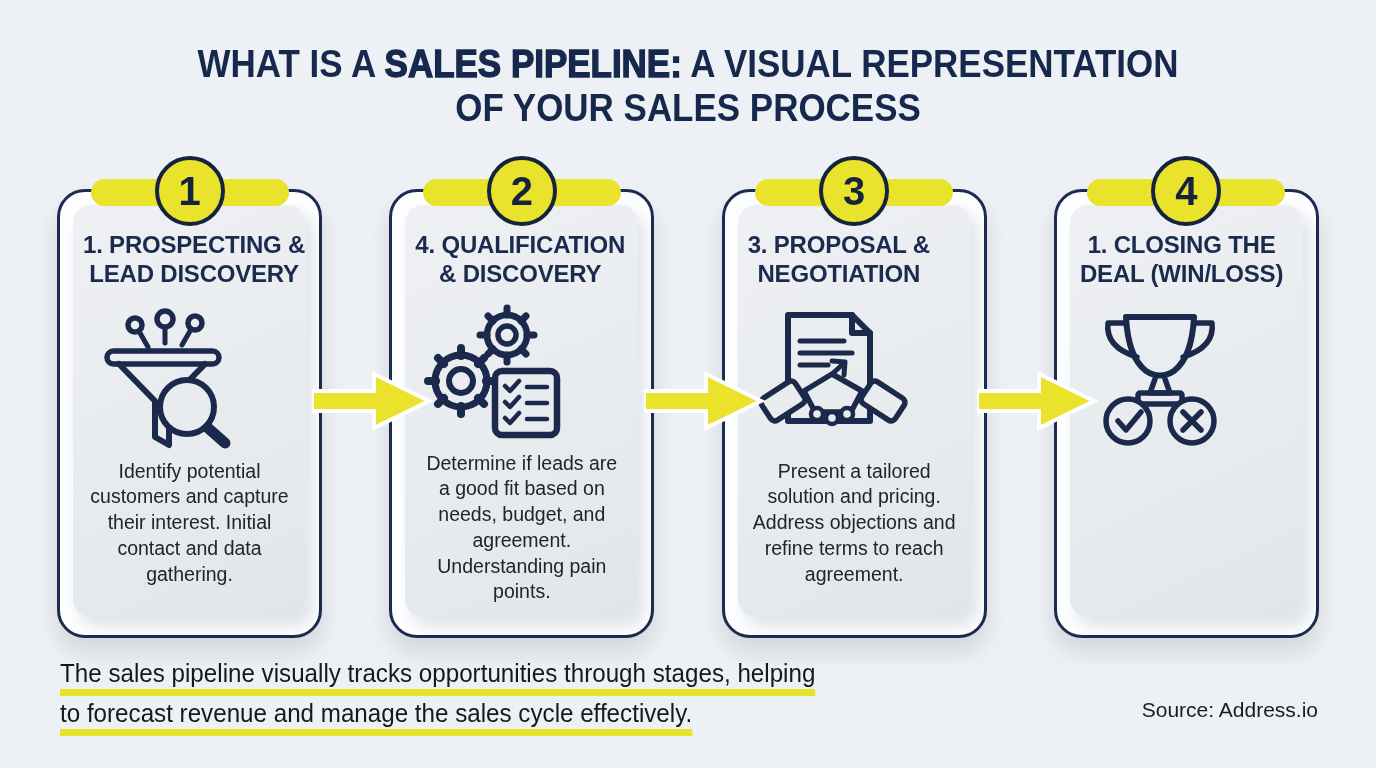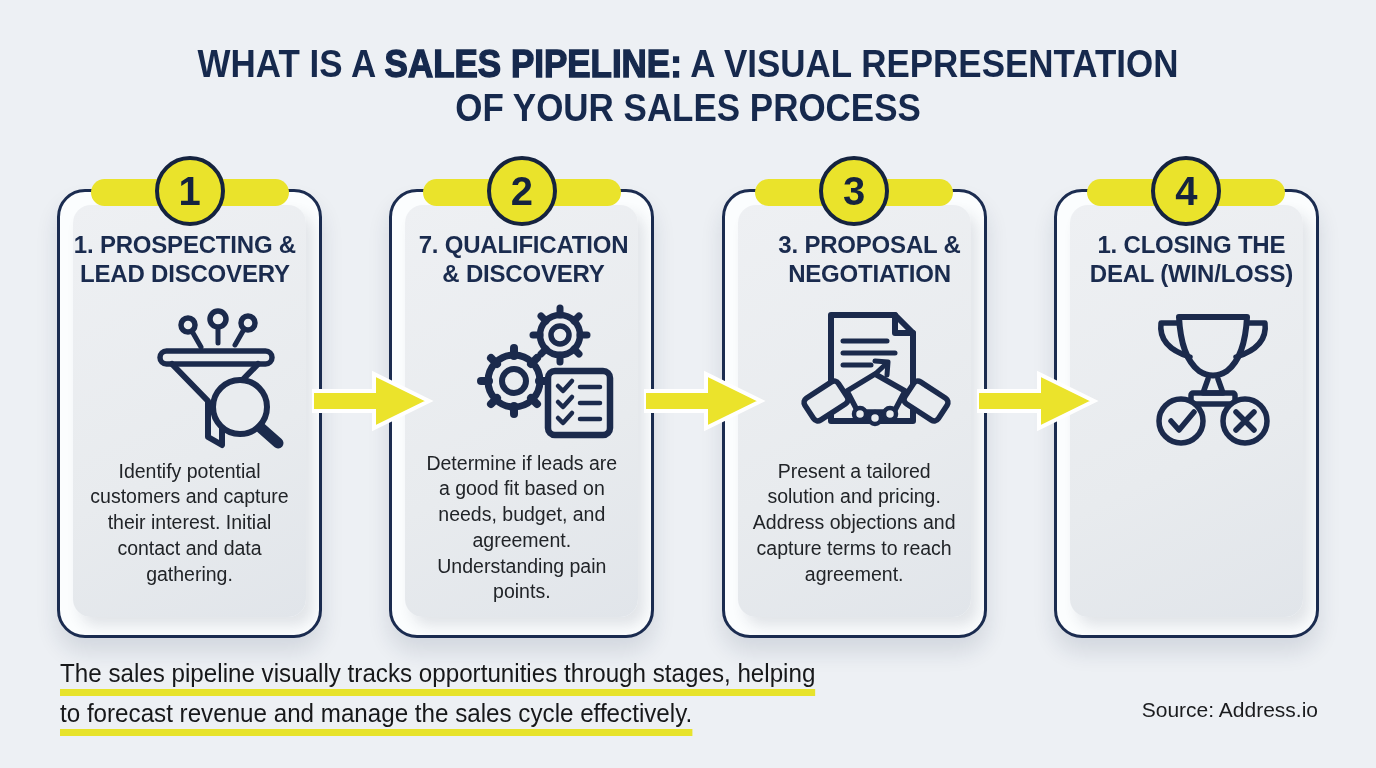--- a/index.html
+++ b/index.html
@@ -46,7 +46,7 @@
     background:linear-gradient(155deg,#eef0f3 0%,#e8ebee 60%,#e1e5ea 100%);
     border-radius:18px;
     box-shadow:7px 9px 14px rgba(40,50,70,0.12);
-    display:flex; flex-direction:column; align-items:flex-end;
+    display:flex; flex-direction:column; align-items:flex-start;
     padding:26px 10px 14px; box-sizing:border-box; z-index:1;
   }
   .stage-title{

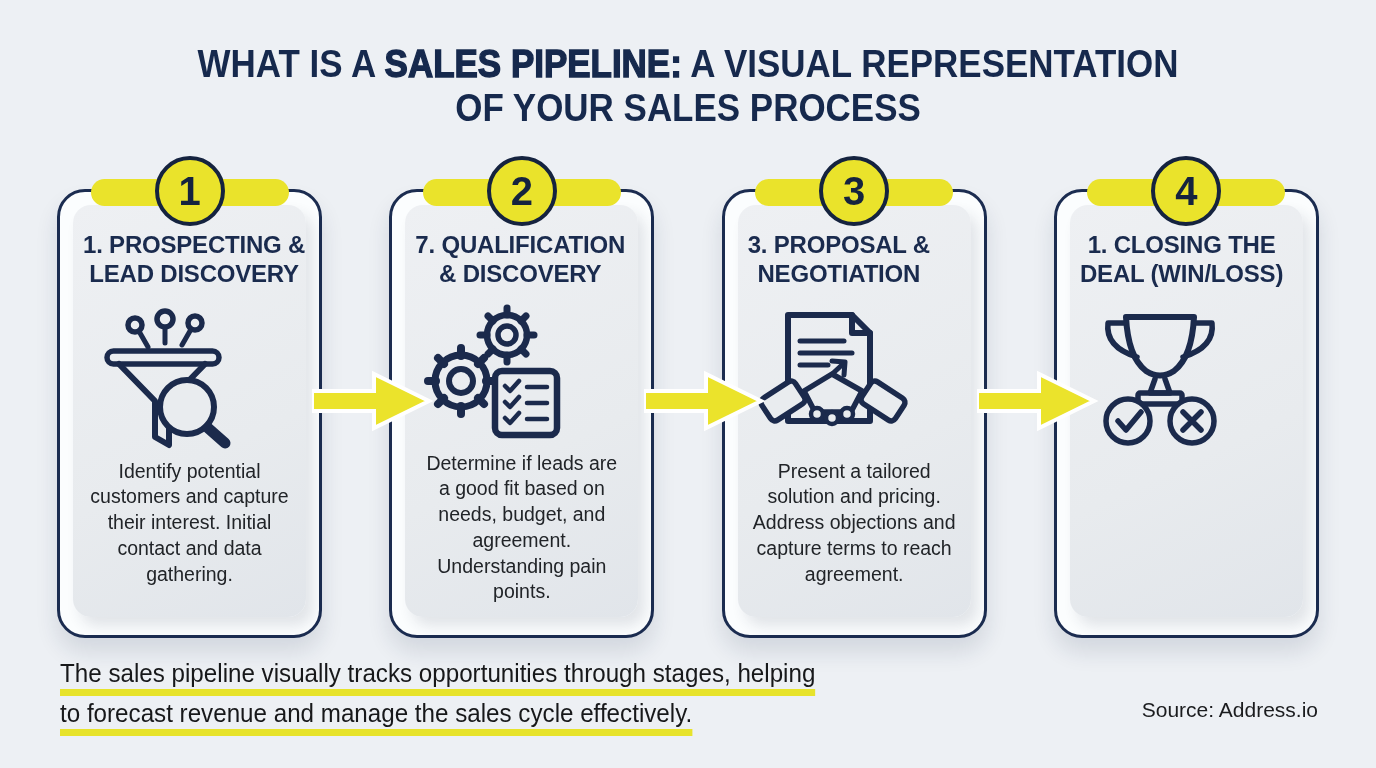--- a/index.html
+++ b/index.html
@@ -131,7 +131,7 @@
       <div class="stage-circle">2</div>
       <div class="stage-inner">
         <div class="stage-title">
-          <div>7. QUALIFICATION</div>
+          <div>4. QUALIFICATION</div>
           <div>&amp; DISCOVERY</div>
         </div>
         <div class="stage-icon">

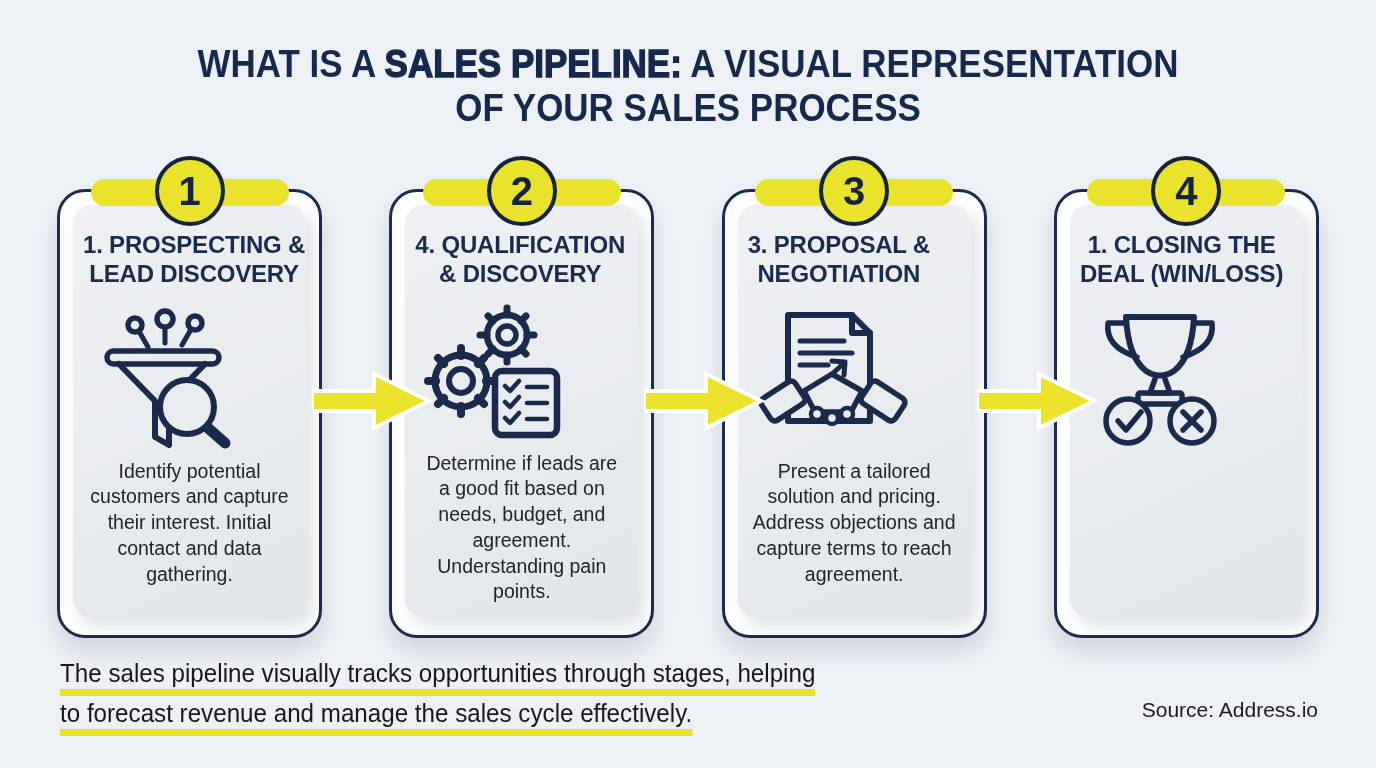--- a/index.html
+++ b/index.html
@@ -205,7 +205,7 @@
             <circle class="icfill" cx="99" cy="111" r="6" stroke-width="4.5"></circle>
           </svg>
         </div>
-        <div class="stage-desc">Present a tailored solution and pricing. Address objections and capture terms to reach agreement.</div>
+        <div class="stage-desc">Present a tailored solution and pricing. Address objections and refine terms to reach agreement.</div>
       </div>
       <svg class="flow-arrow" viewBox="0 0 122 64">
         <polygon points="0,22 62,22 62,5 117,32 62,59 62,42 0,42" fill="#ebe32b" stroke="#ffffff" stroke-width="4"></polygon>

